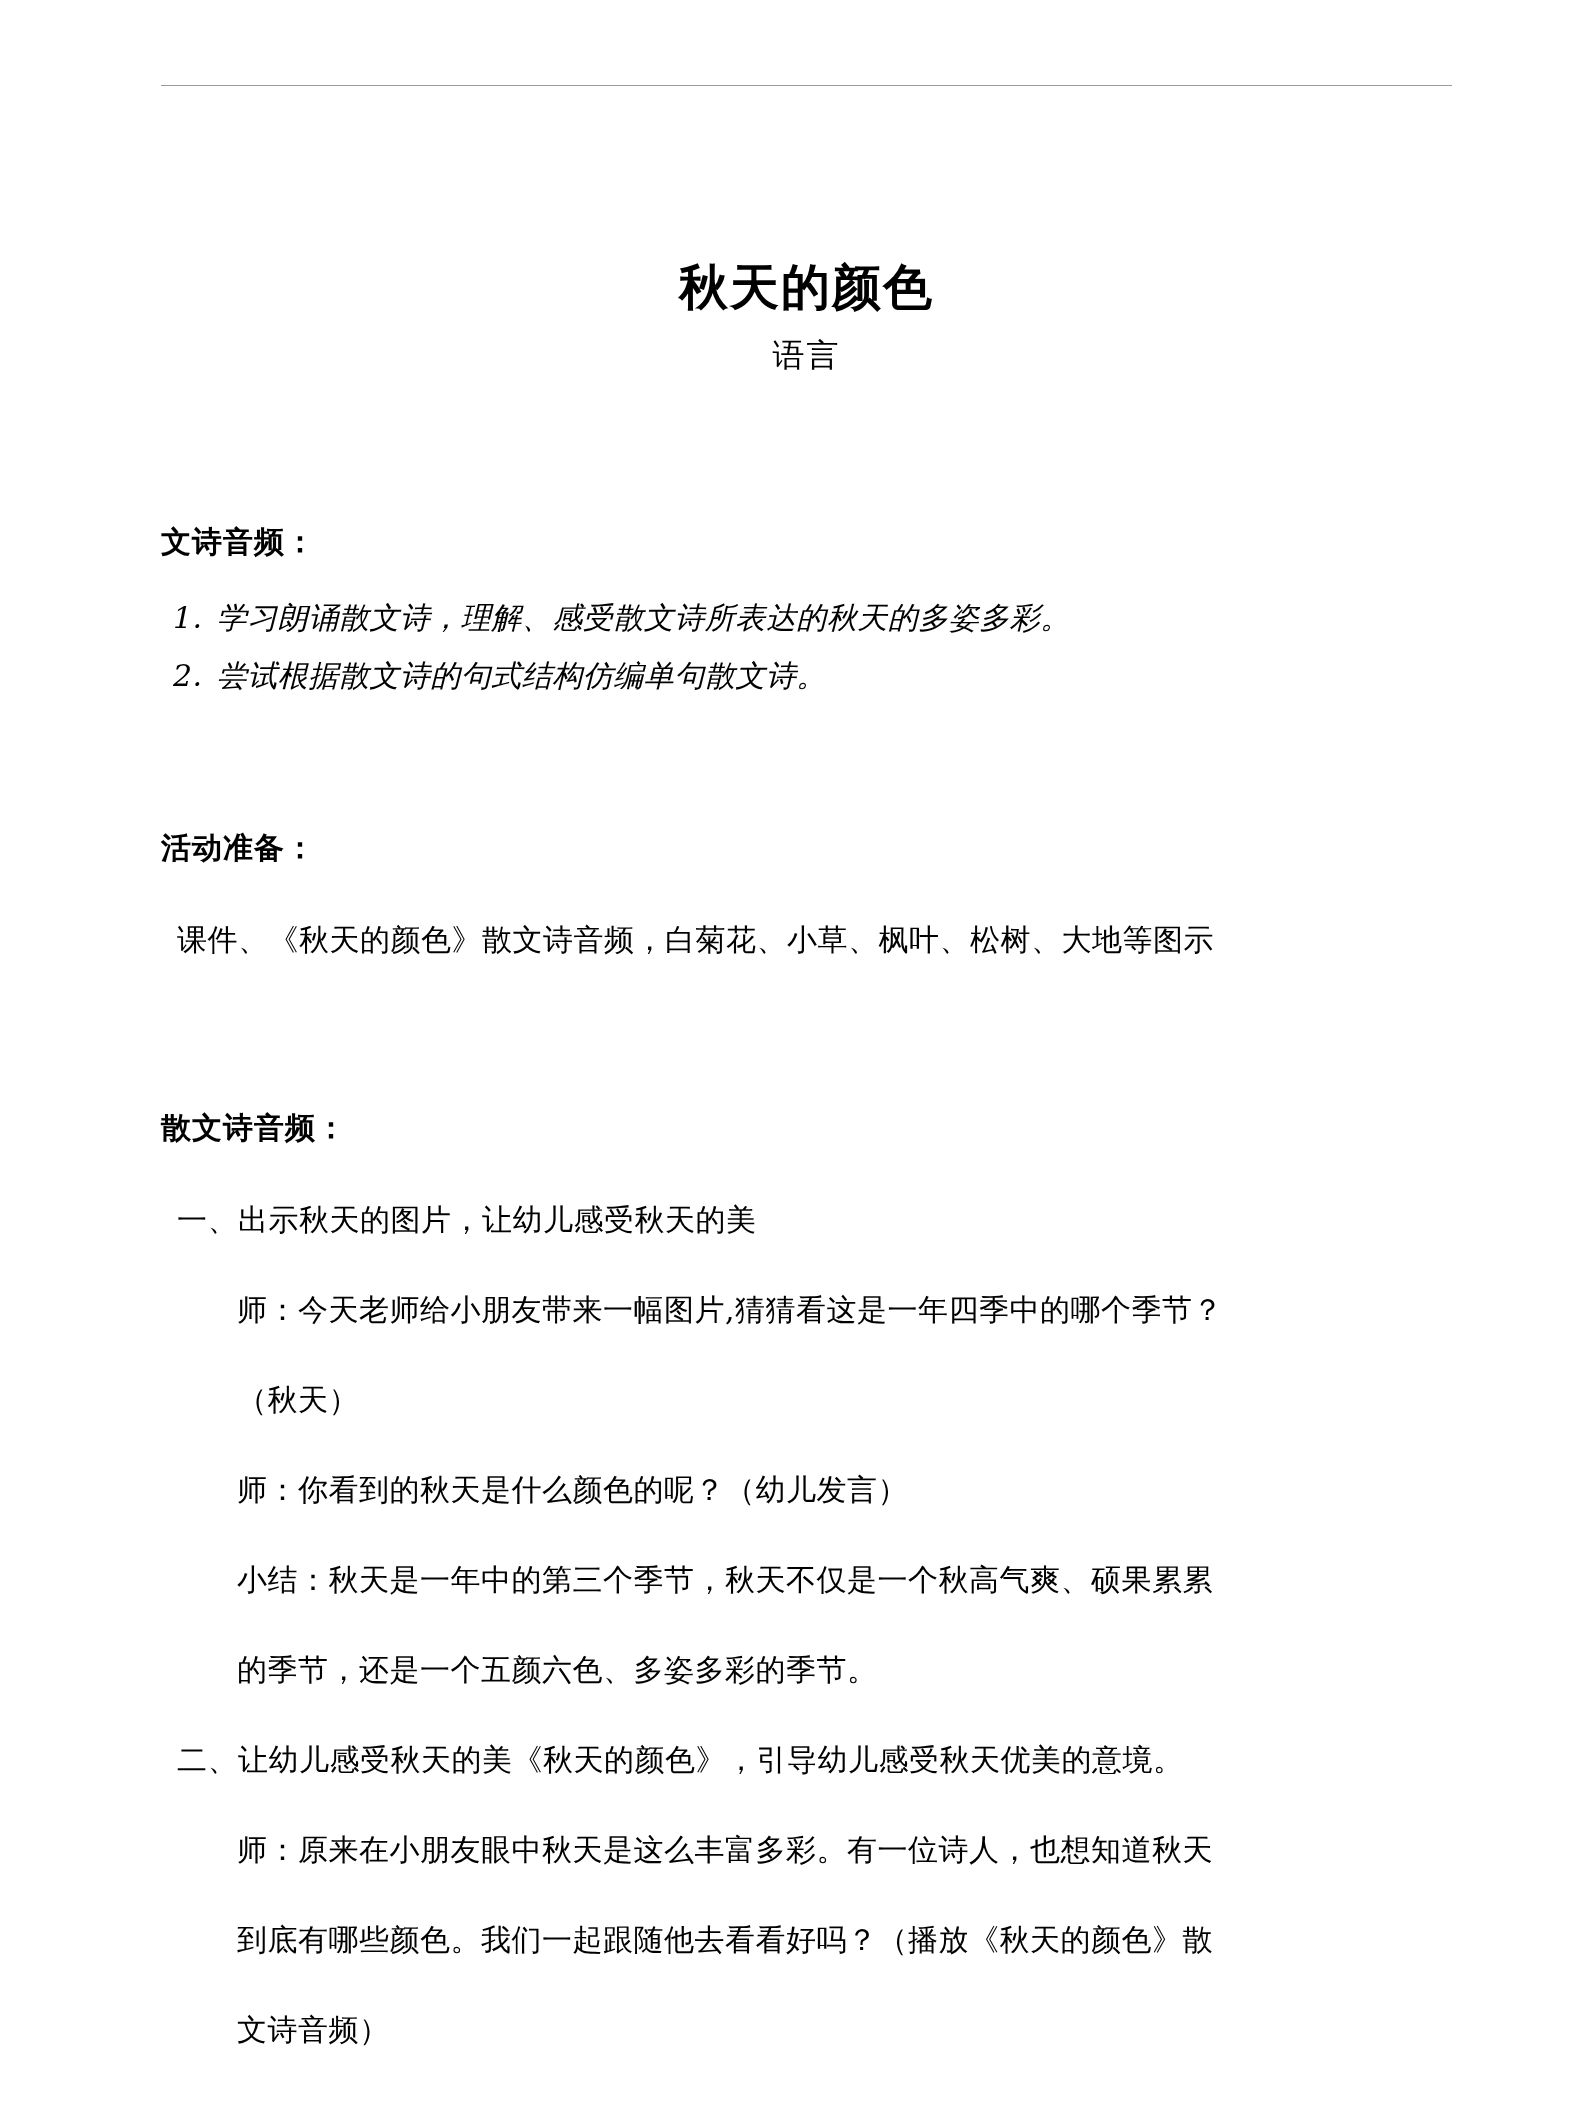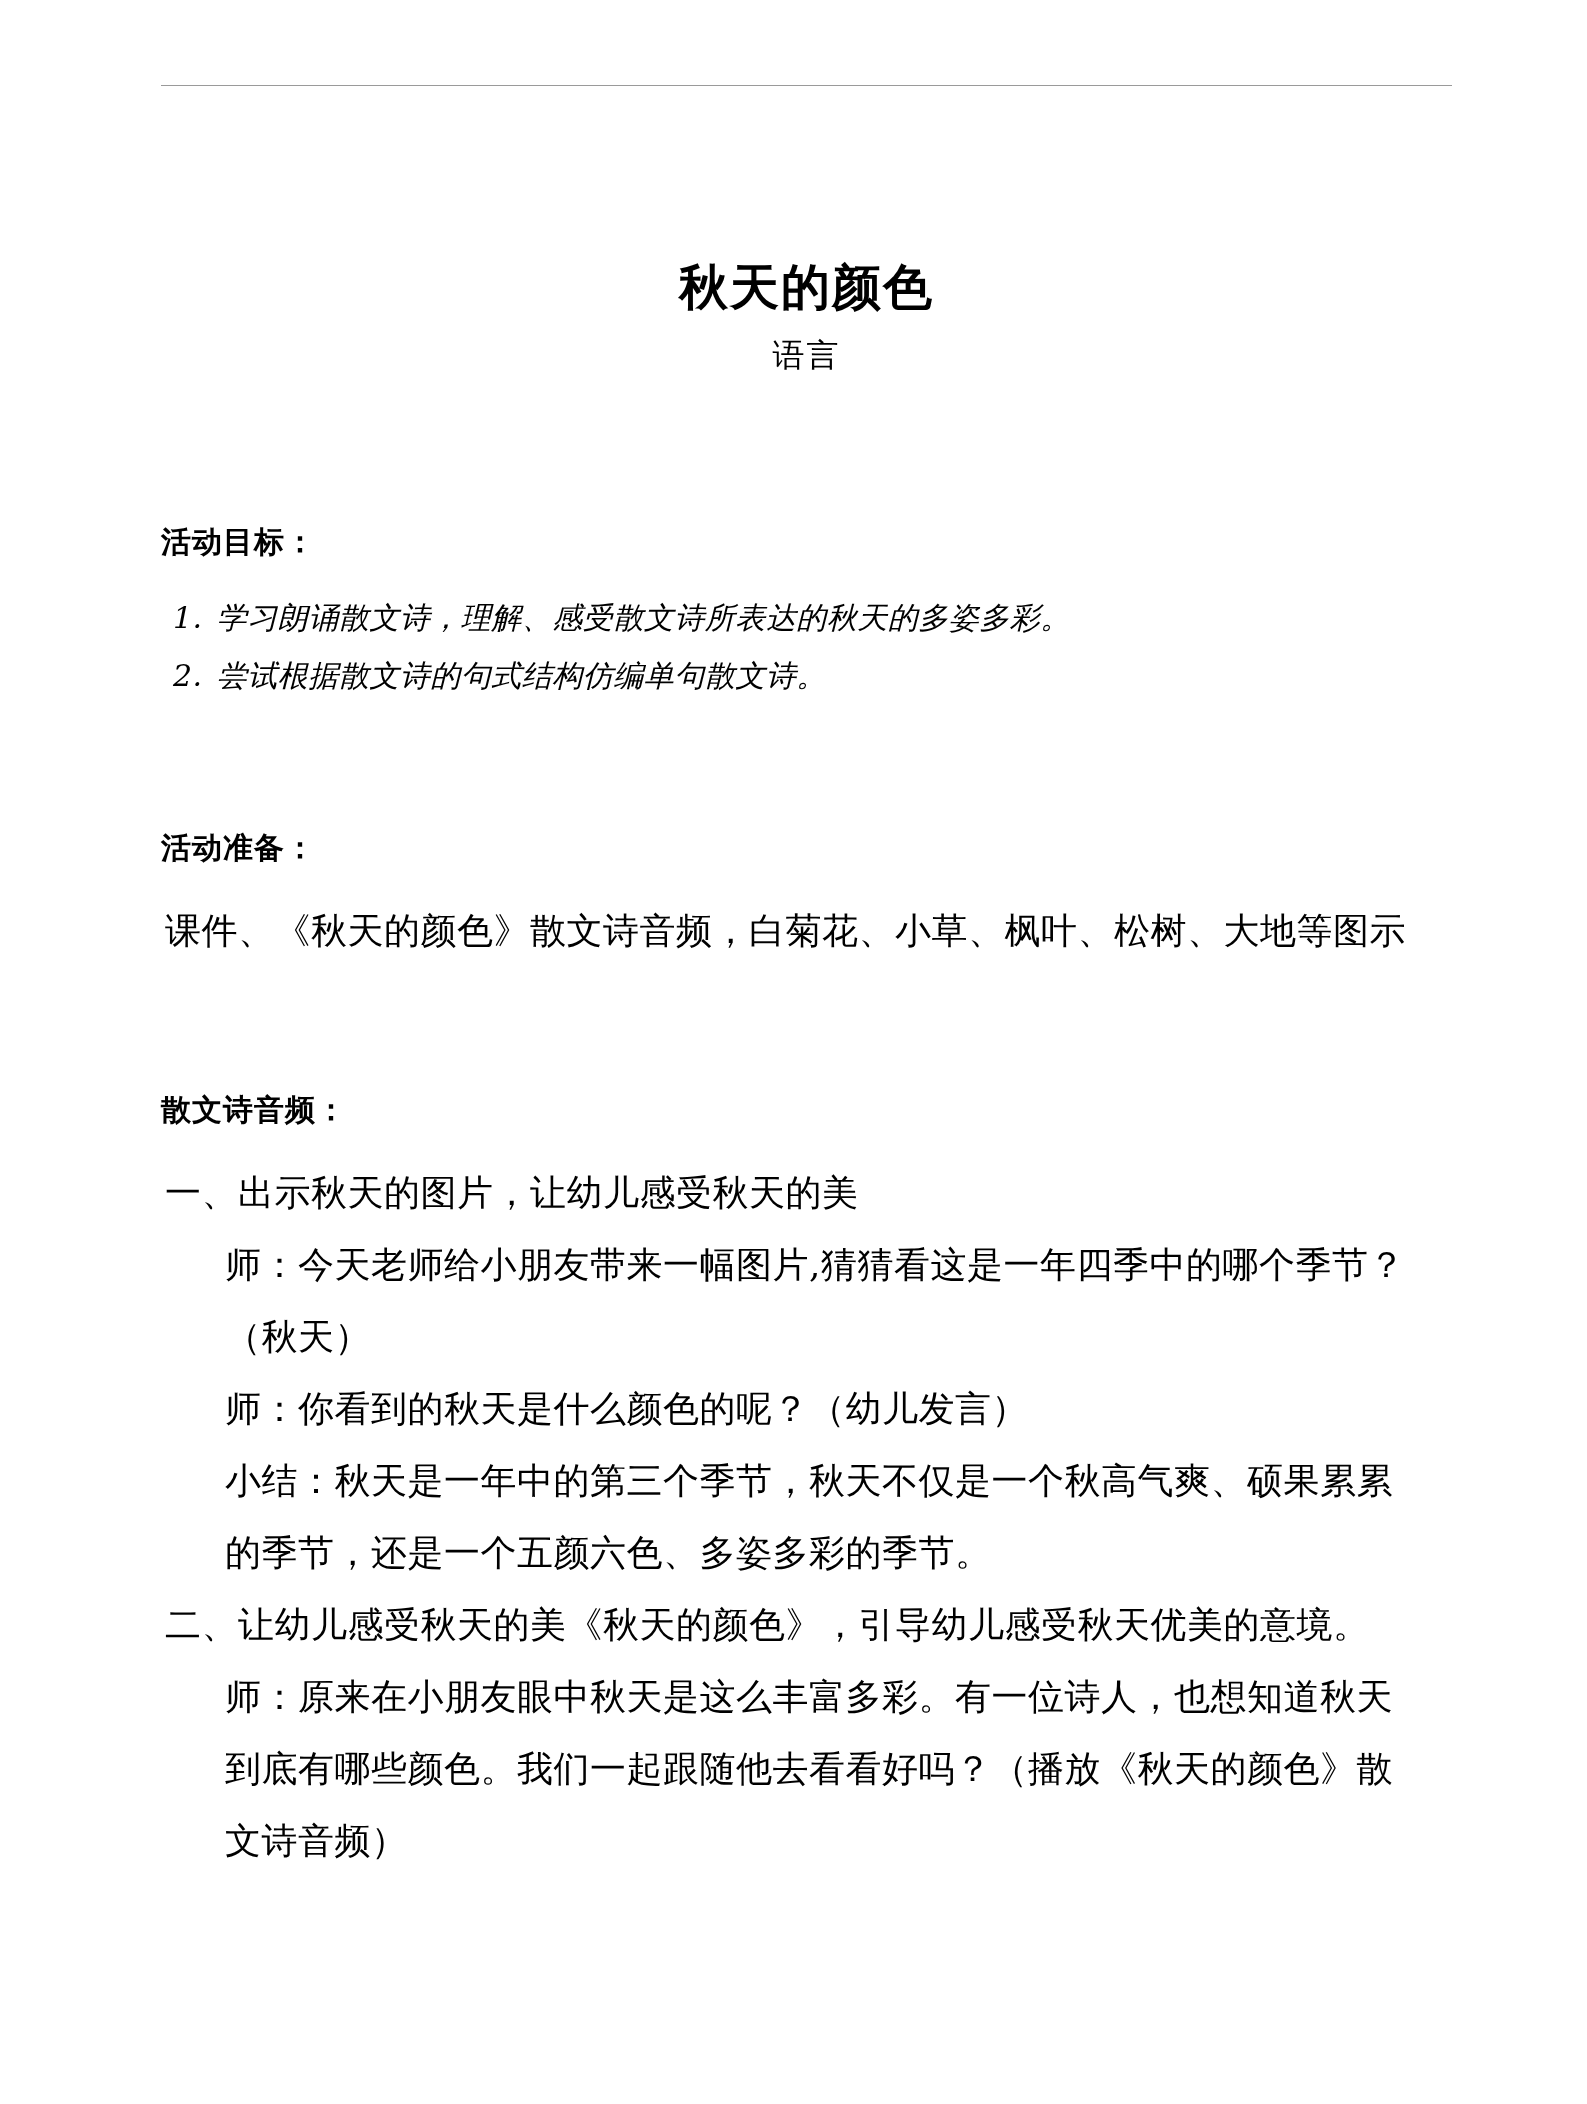--- a/index.html
+++ b/index.html
@@ -114,7 +114,7 @@
 
   <div class="content">
 
-    <div class="sec-heading">活动目标：</div>
+    <div class="sec-heading">文诗音频：</div>
     <div class="gap-md"></div>
     <div class="list-item">
       <span class="num">1.</span><span>学习朗诵散文诗，理解、感受散文诗所表达的秋天的多姿多彩。</span>

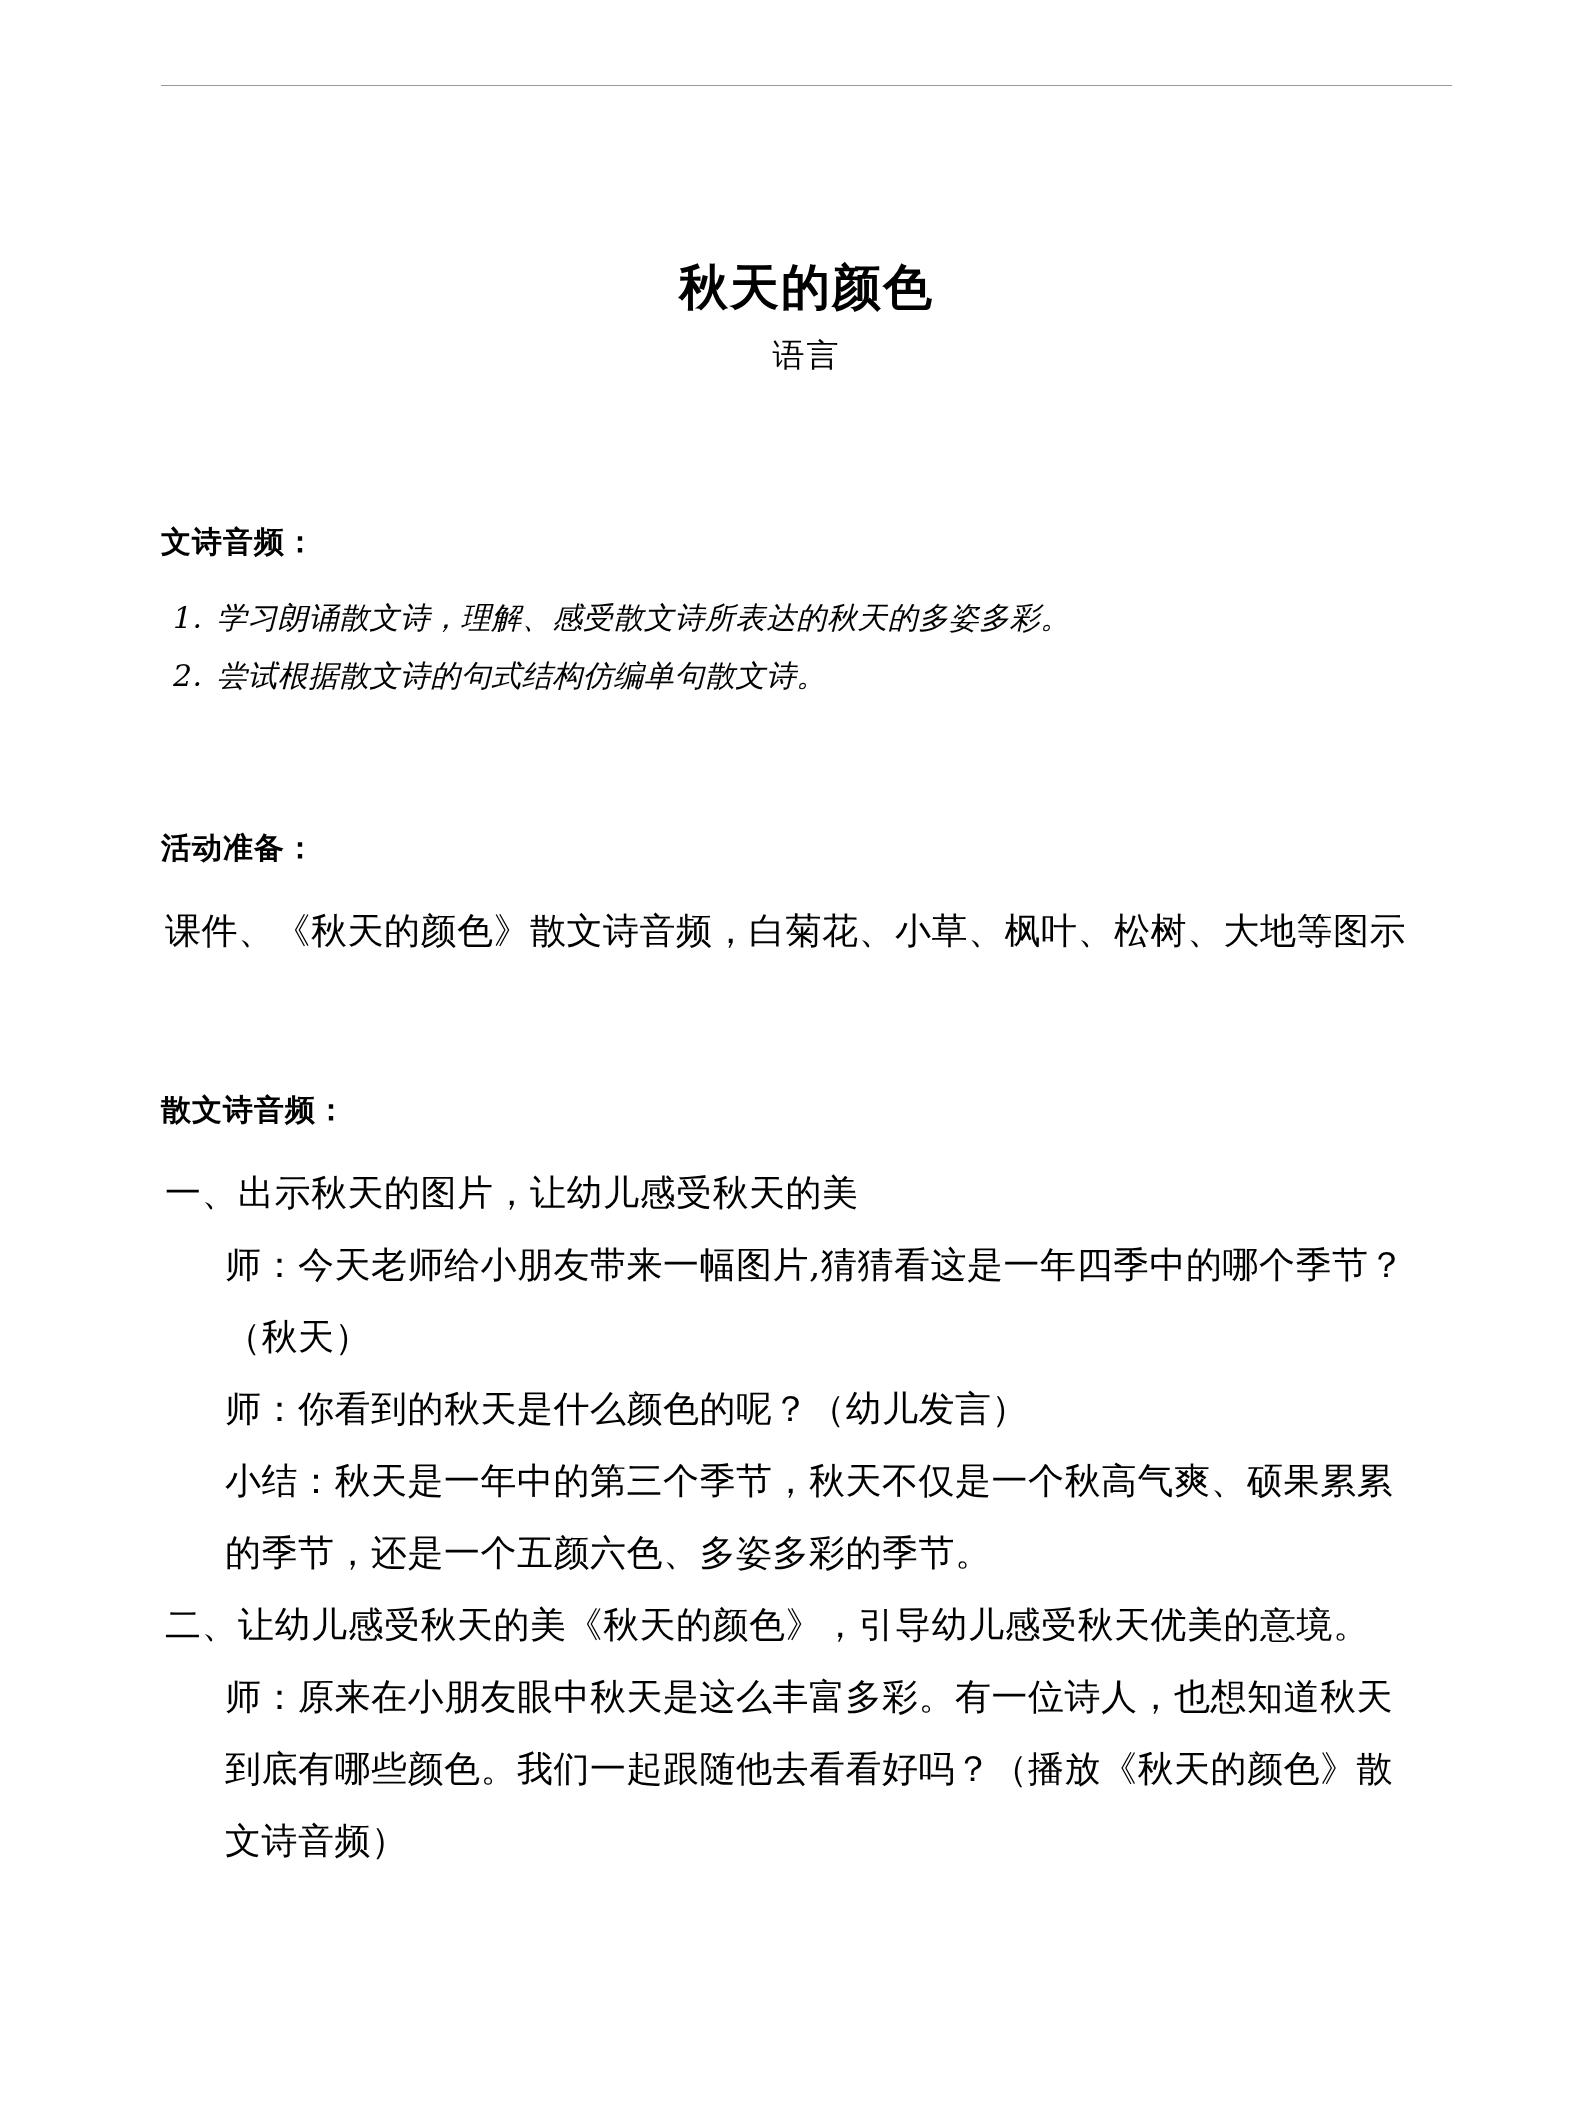--- a/index.html
+++ b/index.html
@@ -77,9 +77,9 @@
   }
 
   .para {
-    font-size: 36px;
+    font-size: 30px;
     letter-spacing: 0.5px;
-    margin: 4px;
+    margin: 16px;
     white-space: nowrap;
   }
 

